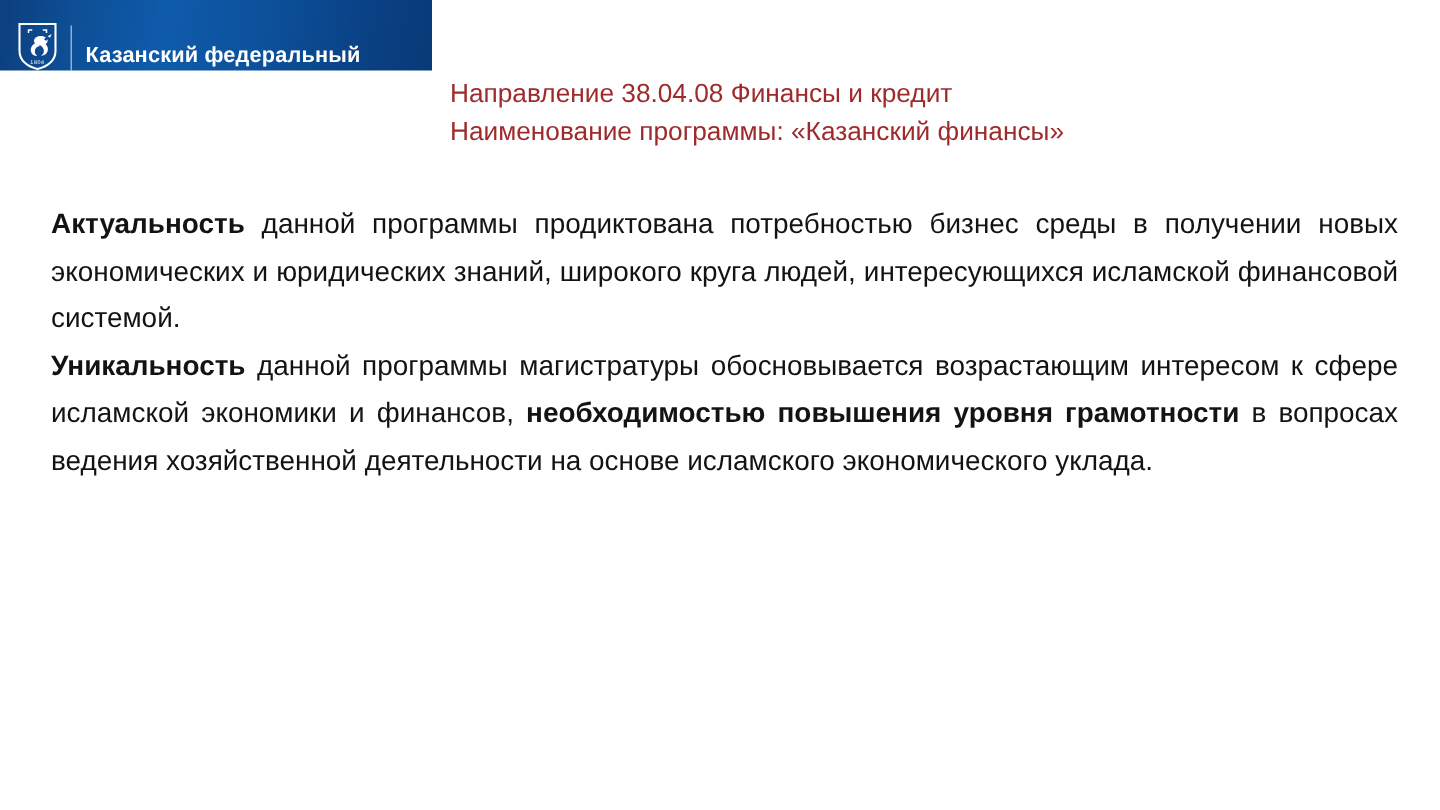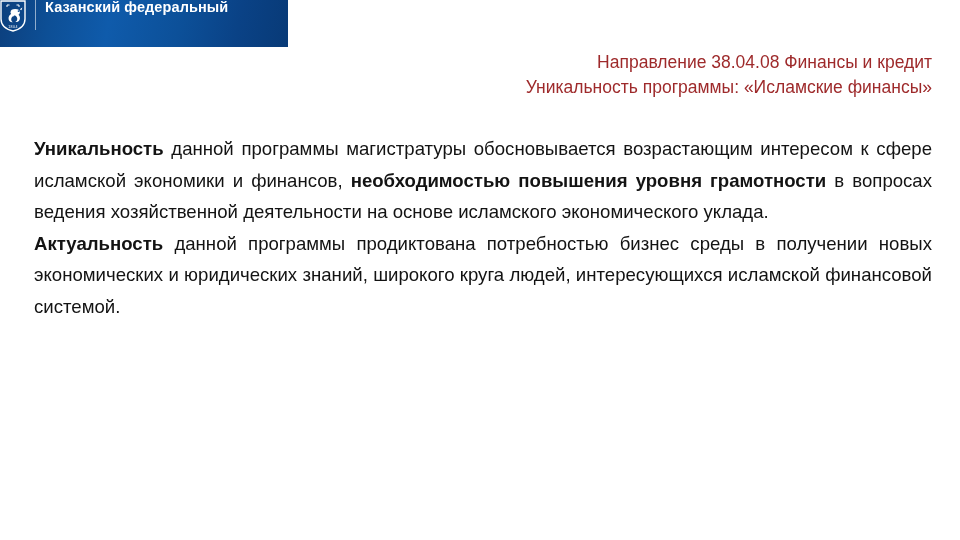--- a/index.html
+++ b/index.html
@@ -39,8 +39,9 @@
         #0a4286 82%,
         #083a77 100%);
     display: flex;
-    align-items: flex-start;
+    align-items: flex-end;
     box-sizing: border-box;
+    padding-left: 12px;
   }
   .logo-crest {
     width: 26px;

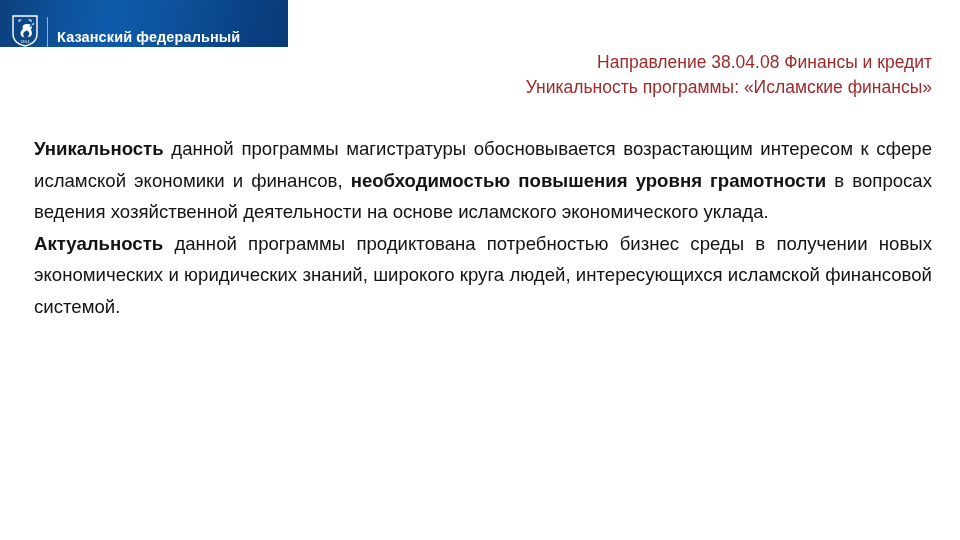--- a/index.html
+++ b/index.html
@@ -84,7 +84,7 @@
     left: 300px;
     top: 50px;
     width: 632px;
-    text-align: right;
+    text-align: left;
     color: #9e2a2b;
     font-size: 17.5px;
     line-height: 25px;

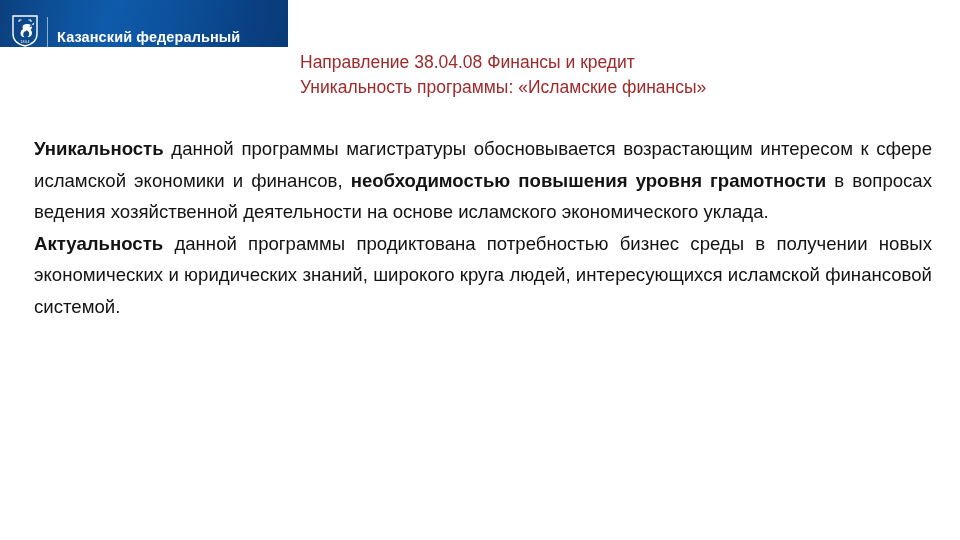--- a/index.html
+++ b/index.html
@@ -150,7 +150,7 @@
 
   <div class="header-title">
     <span class="title-line">Направление 38.04.08 Финансы и кредит</span>
-    <span class="title-line">Уникальность программы: «Исламские финансы»</span>
+    <span class="title-line">Наименование программы: «Казанский финансы»</span>
   </div>
 
   <div class="body-text">

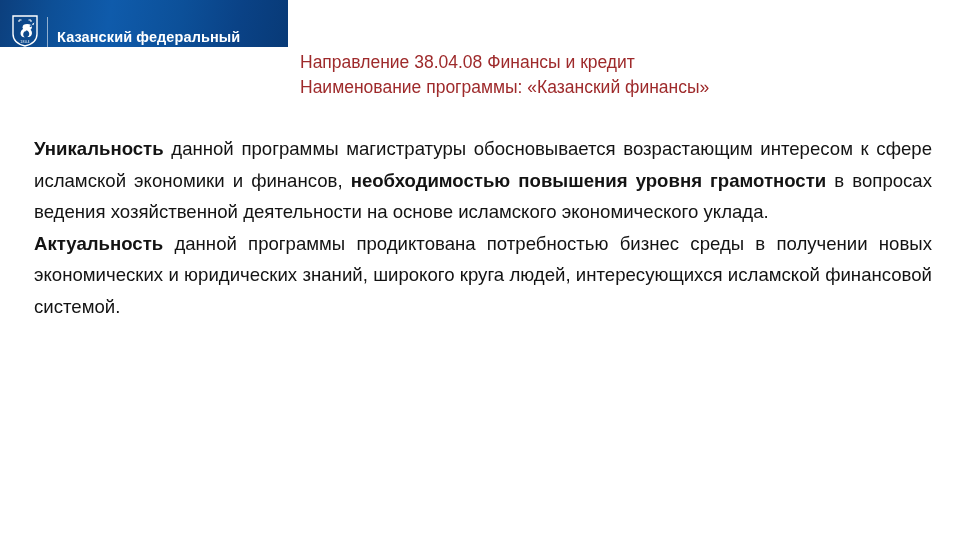--- a/index.html
+++ b/index.html
@@ -155,9 +155,9 @@
 
   <div class="body-text">
 
+    <p class="body-paragraph"><span class="lead">Актуальность</span><span> данной программы продиктована потребностью бизнес среды в получении новых экономических и юридических знаний, широкого круга людей, интересующихся исламской финансовой системой.</span></p>
+
     <p class="body-paragraph"><span class="lead">Уникальность</span><span> данной программы магистратуры обосновывается возрастающим интересом к сфере исламской экономики и финансов, </span><span class="emph">необходимостью повышения уровня грамотности</span><span> в вопросах ведения хозяйственной деятельности на основе исламского экономического уклада.</span></p>
-
-    <p class="body-paragraph"><span class="lead">Актуальность</span><span> данной программы продиктована потребностью бизнес среды в получении новых экономических и юридических знаний, широкого круга людей, интересующихся исламской финансовой системой.</span></p>
 
   </div>
 

